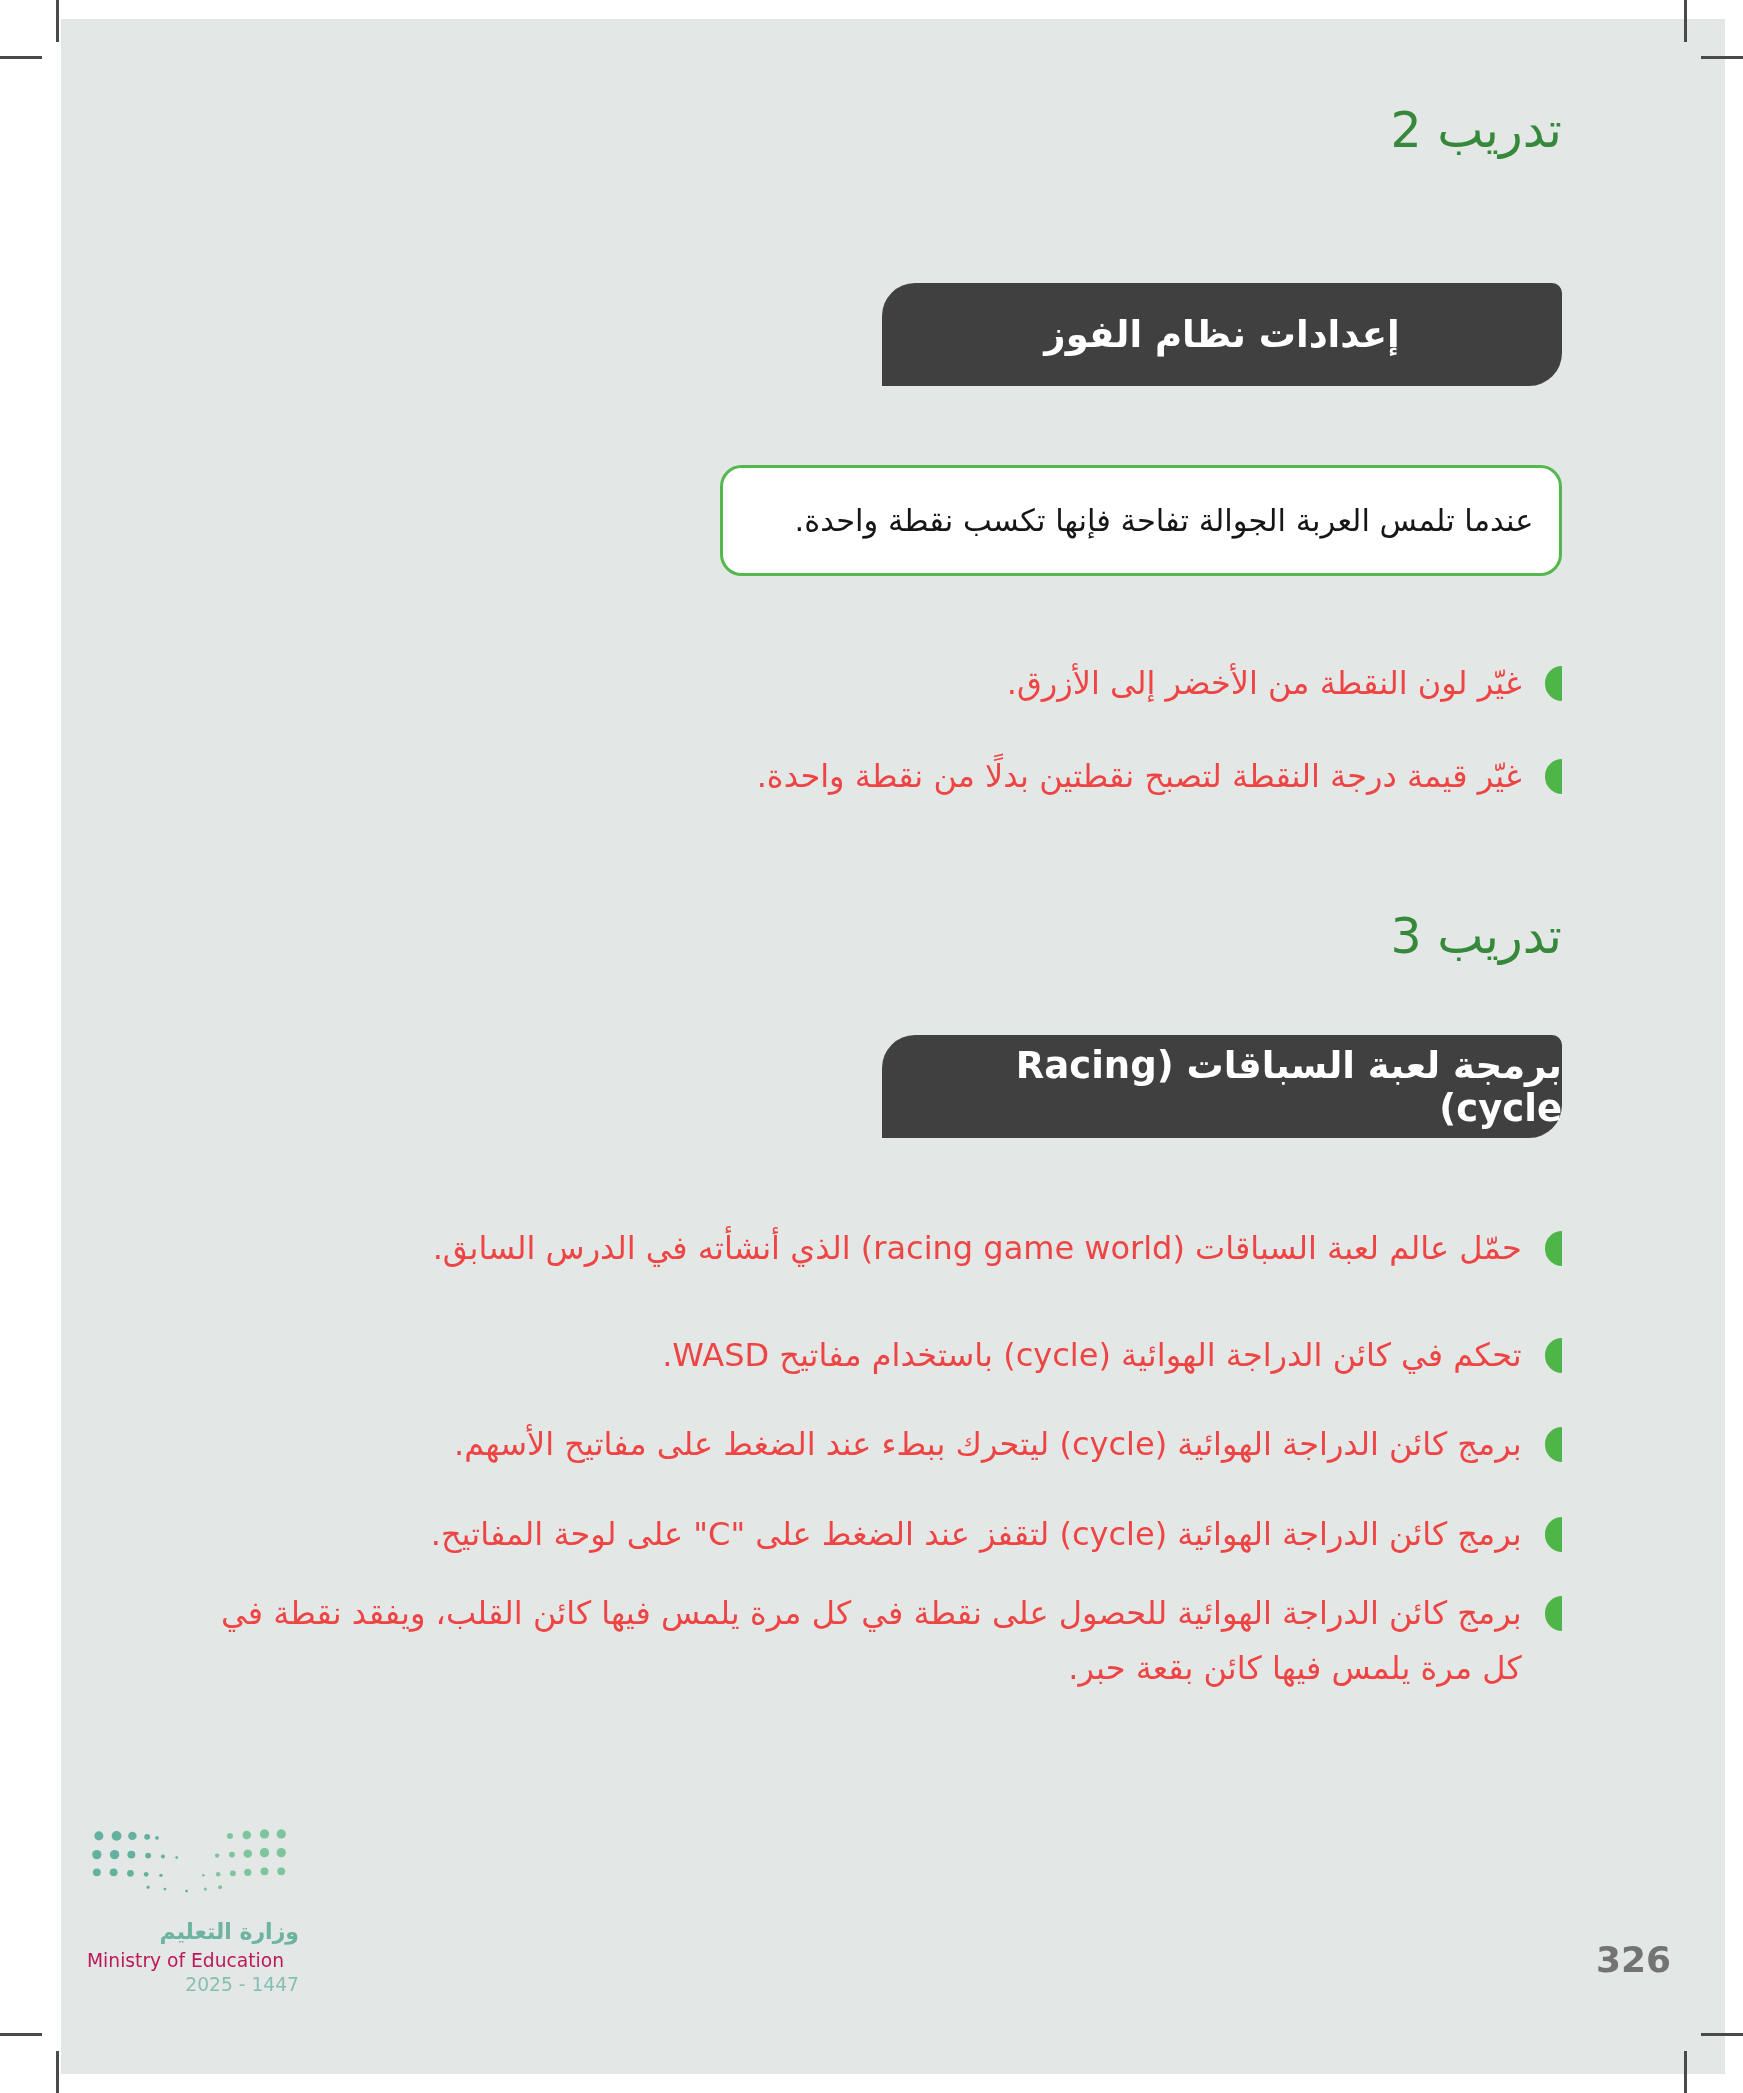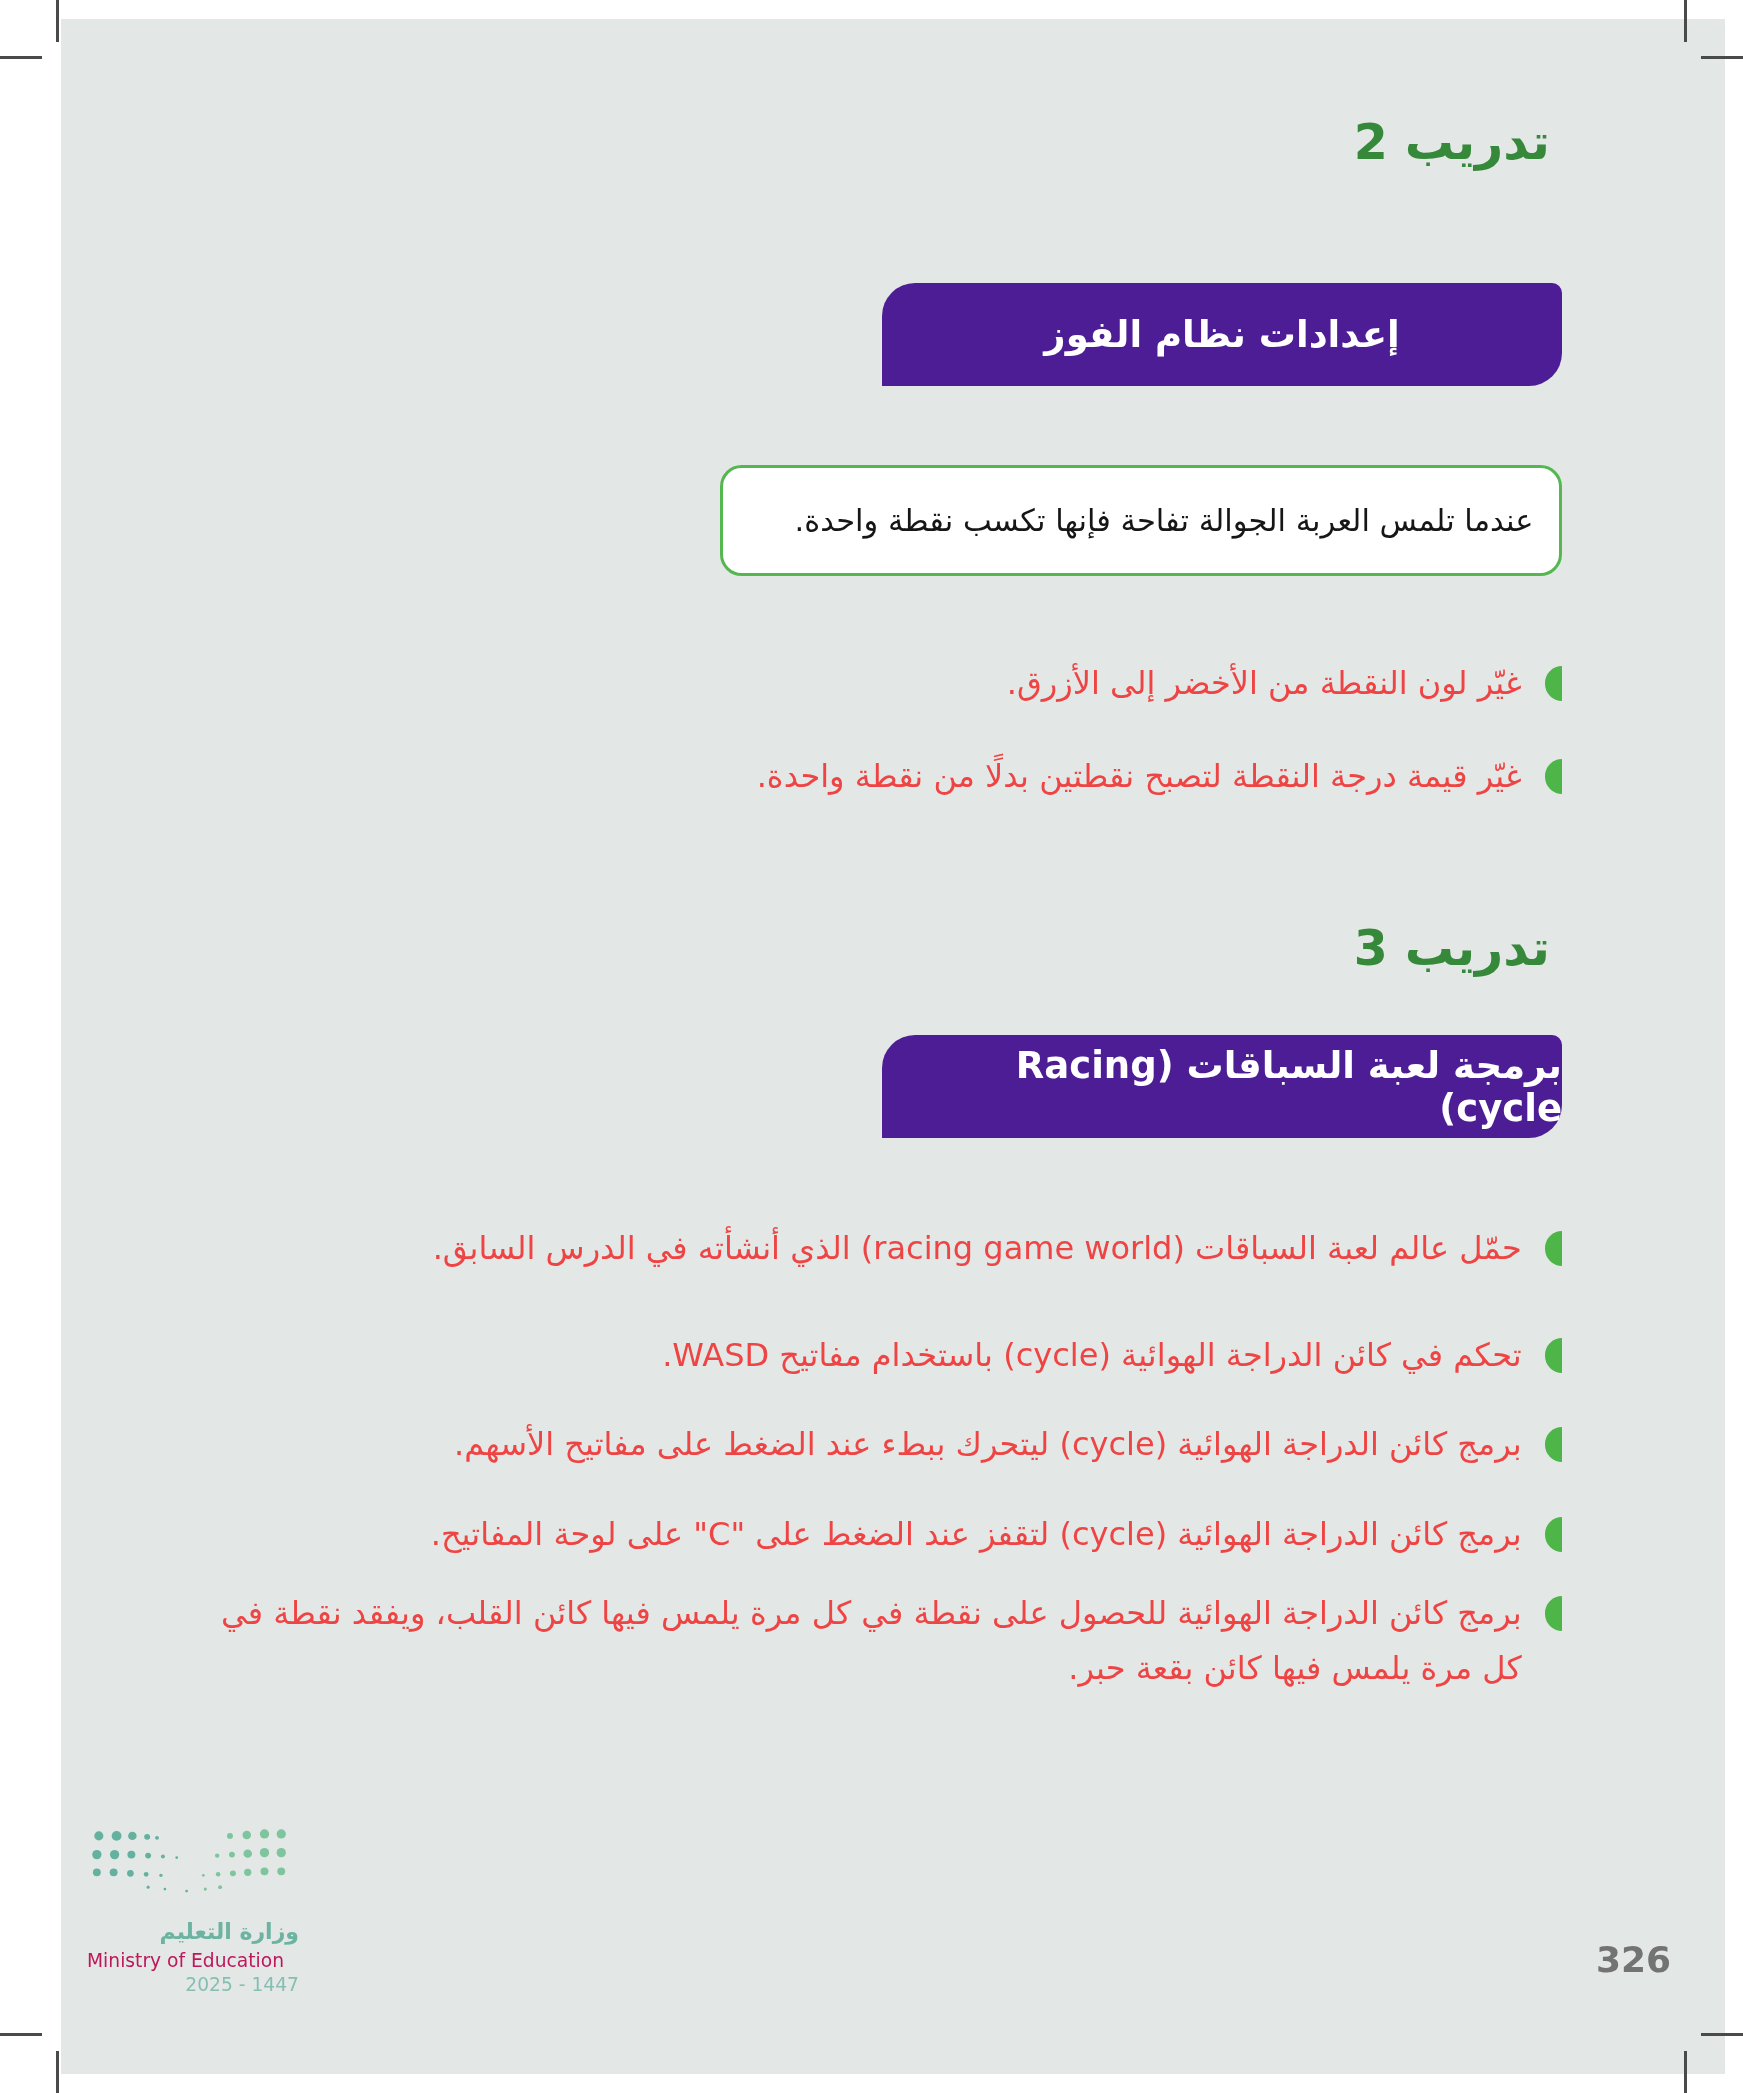--- a/index.html
+++ b/index.html
@@ -23,9 +23,9 @@
   .cm-br-h { left:1701px;top:2033px;  width:42px; height:3px;  }
 
   .ex-title {
-    position:absolute; right:182px; margin:12px;
+    position:absolute; right:182px; margin:0;
     direction:rtl; text-align:right;
-    font-size:49px; font-weight:bold; color:#36893a;
+    font-size:49px; font-weight:normal; color:#36893a;
   }
   .ex-title.t2 { top:102px; }
   .ex-title.t3 { top:908px; }

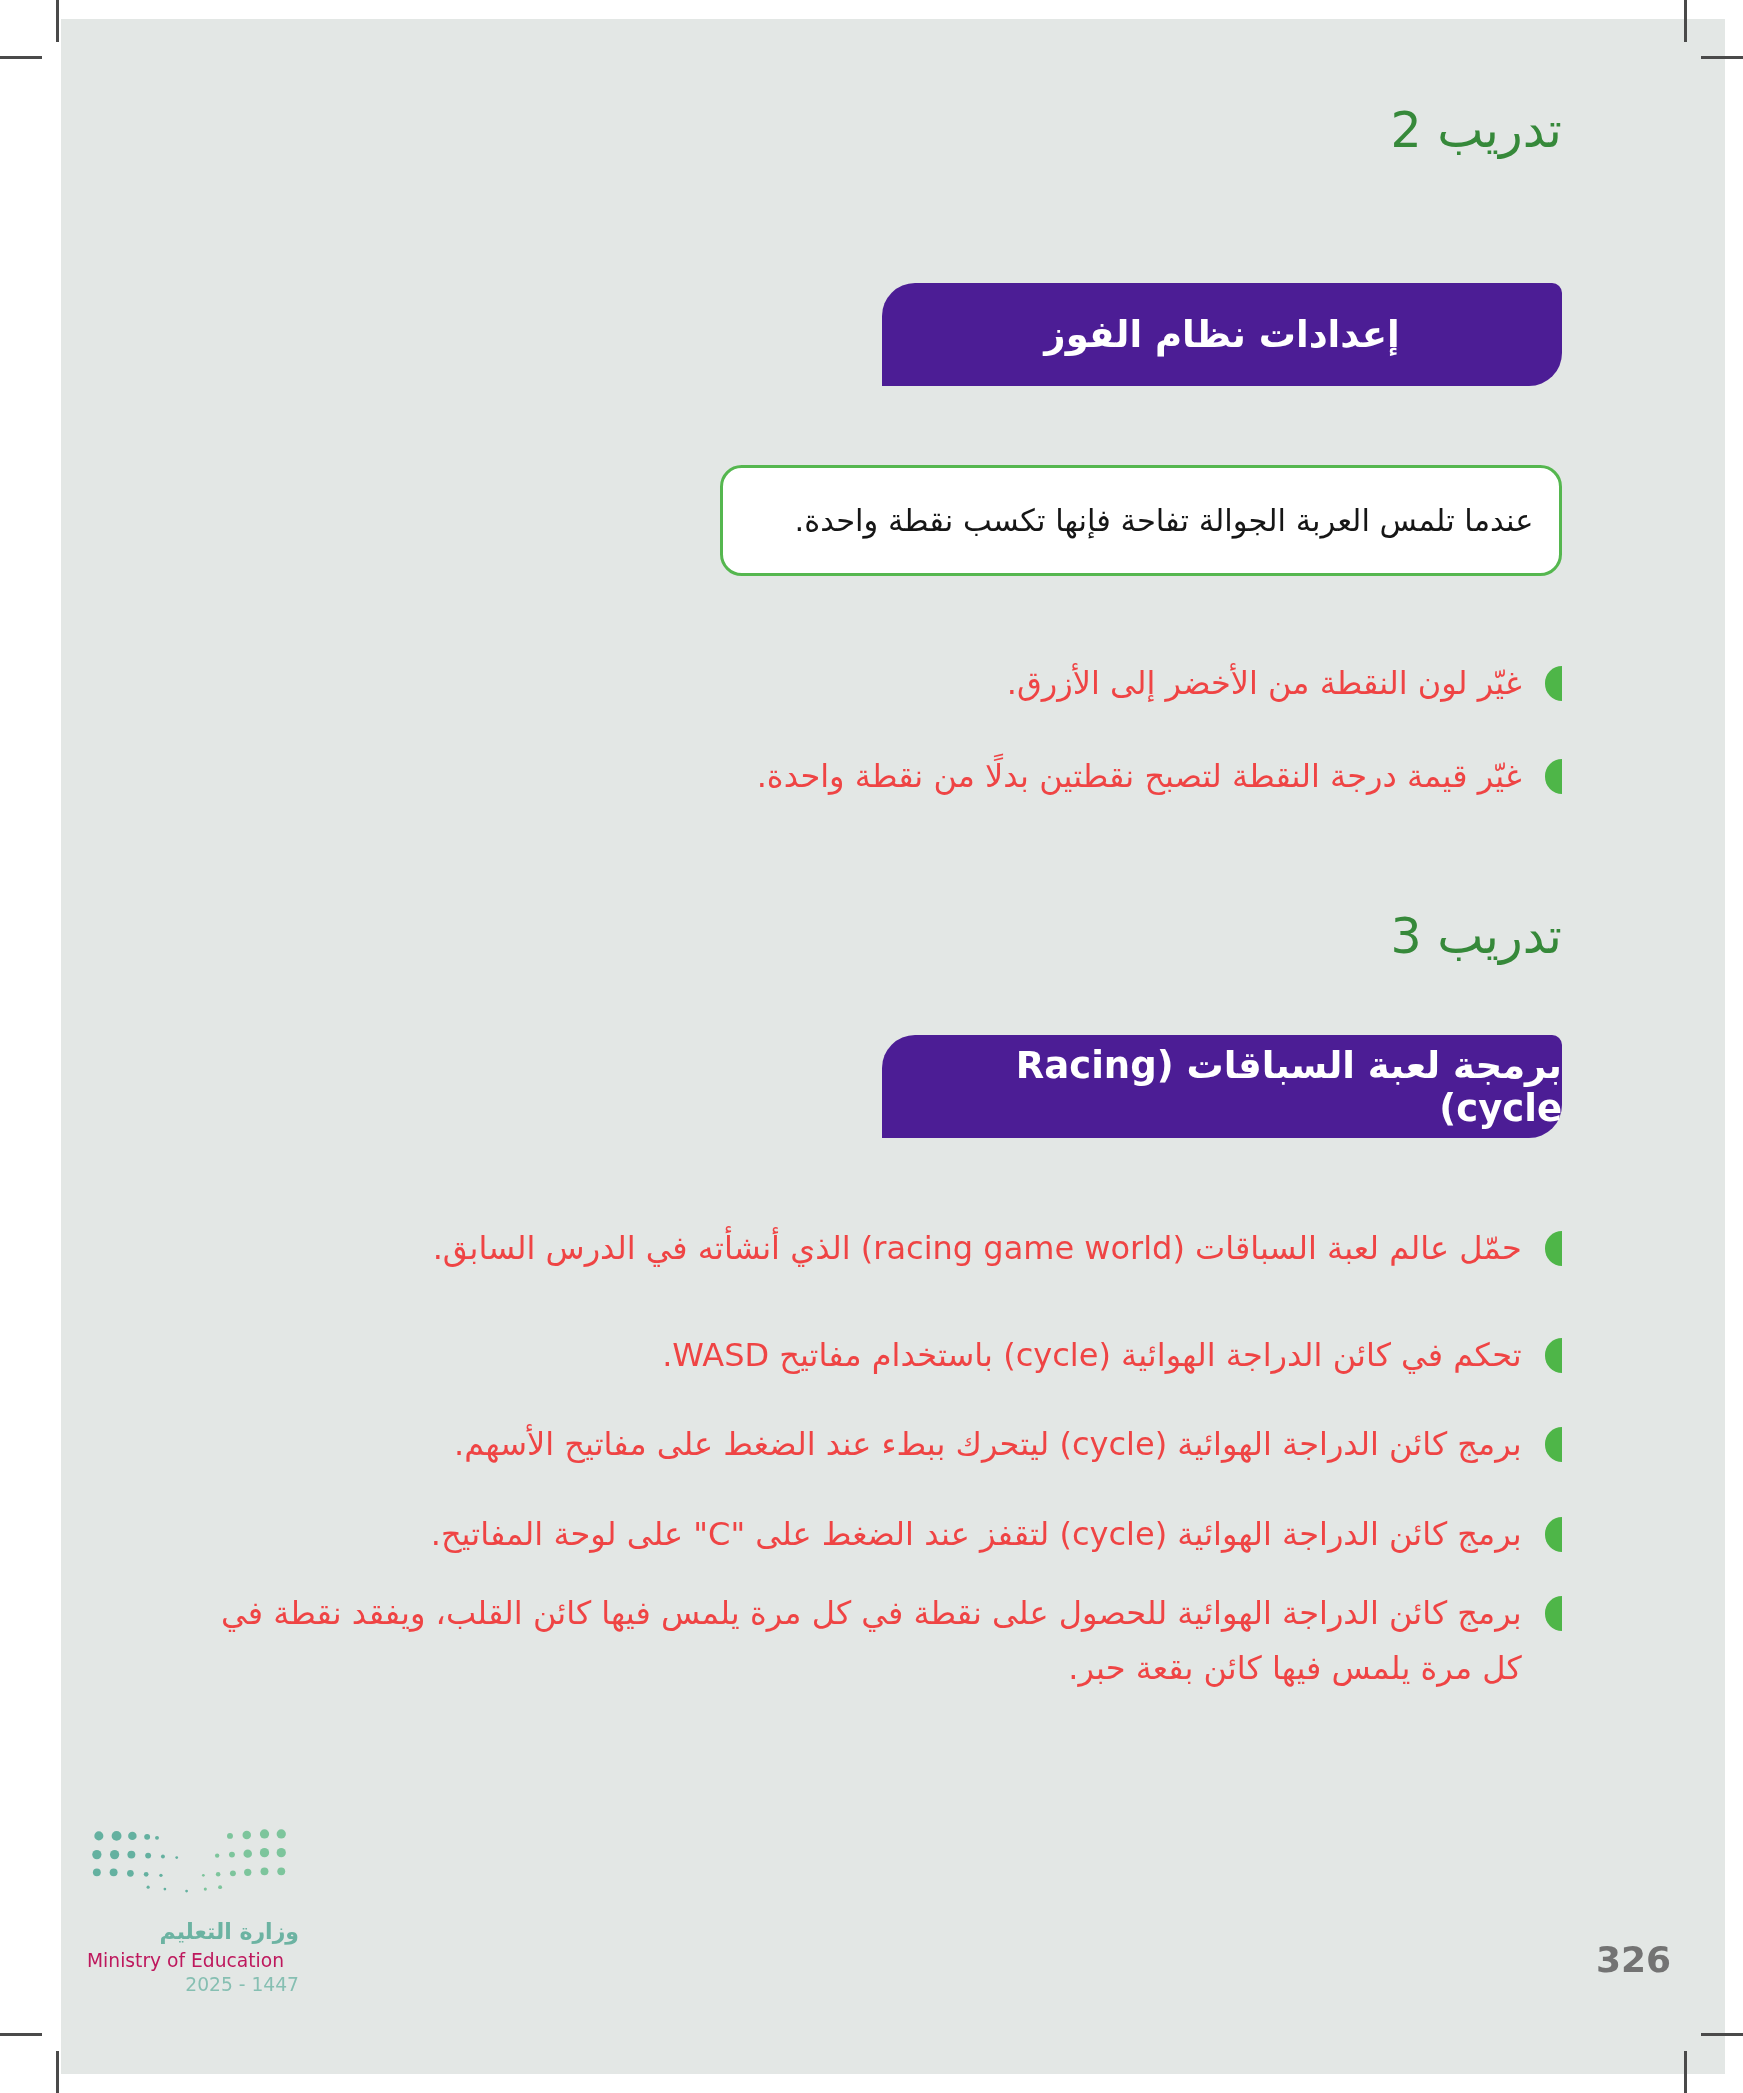--- a/index.html
+++ b/index.html
@@ -32,7 +32,7 @@
 
   .banner {
     position:absolute; right:182px; width:680px; height:103px;
-    background:#4c1d95; border-radius:33px 9.9px 33px 0;
+    background:#404040; border-radius:33px 9.9px 33px 0;
     display:flex; align-items:center; justify-content:center;
     direction:rtl;
   }

